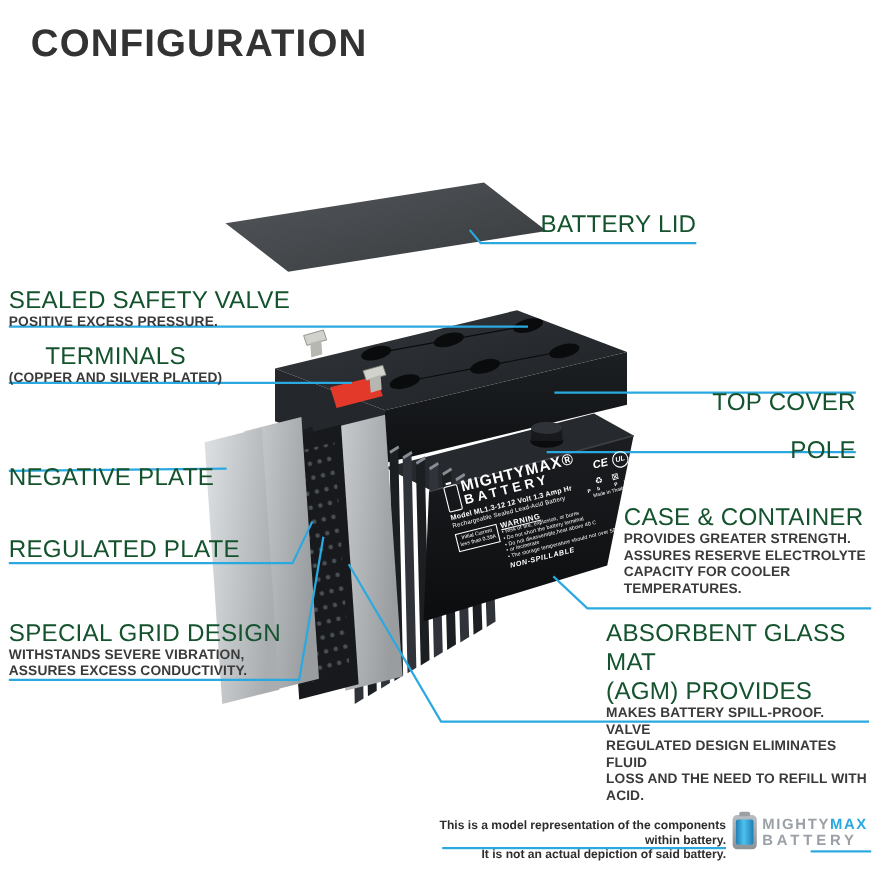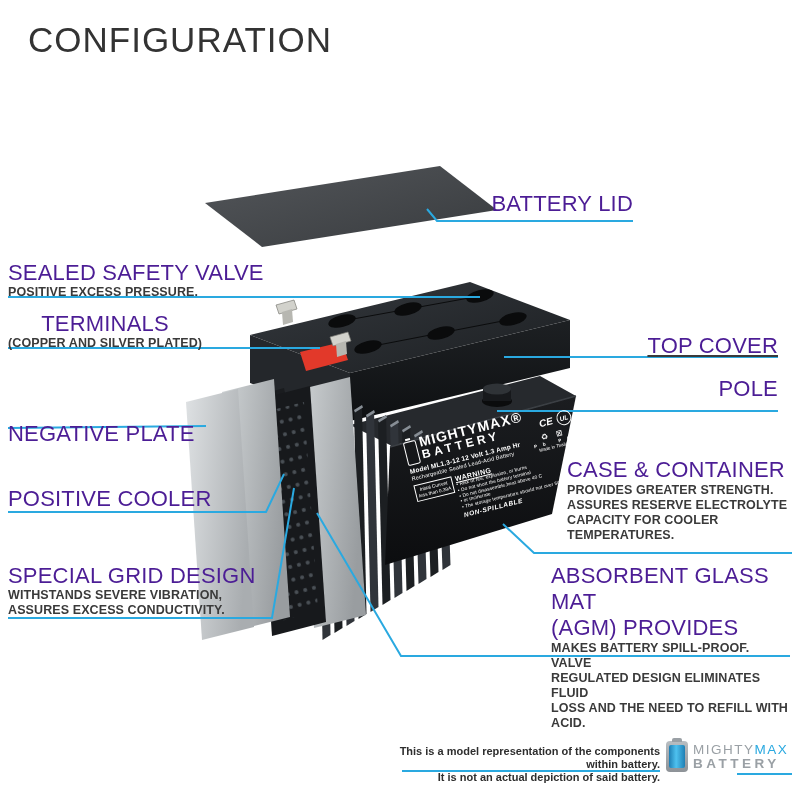--- a/index.html
+++ b/index.html
@@ -5,7 +5,7 @@
   html,body{margin:0;padding:0;background:#ffffff;}
   .stage{position:relative;width:800px;height:800px;background:#ffffff;overflow:hidden;
          font-family:"Liberation Sans", sans-serif;color:#3a3a3a;}
-  .page-title{position:absolute;left:28px;top:20px;font-size:35px;font-weight:400;
+  .page-title{position:absolute;left:28px;top:20px;font-size:35px;font-weight:700;
               letter-spacing:1px;color:#333333;}
   svg.diagram{position:absolute;left:0;top:0;}
   .co{position:absolute;}

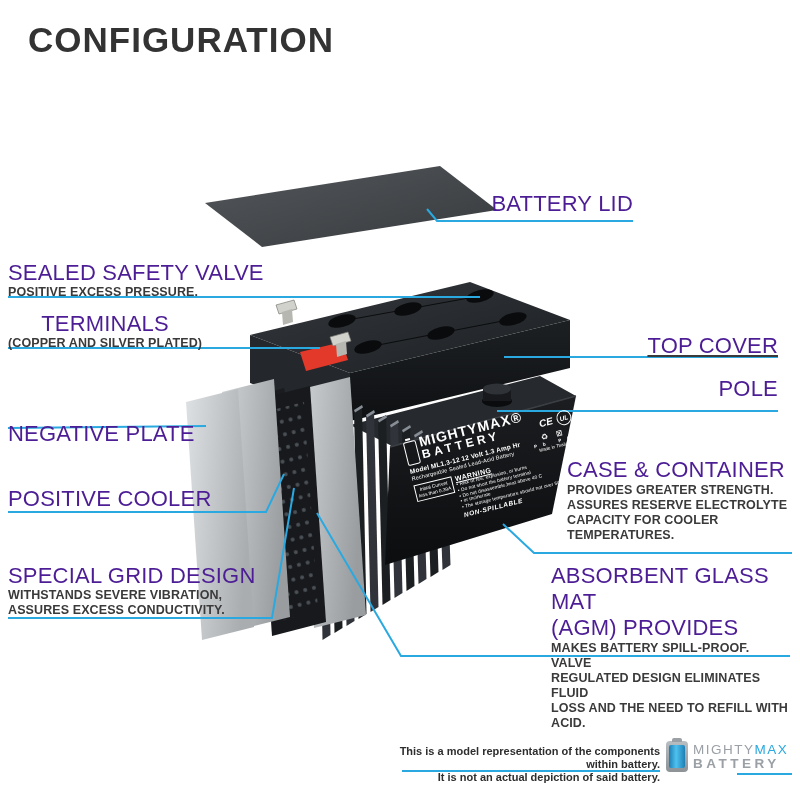--- a/index.html
+++ b/index.html
@@ -9,7 +9,7 @@
               letter-spacing:1px;color:#333333;}
   svg.diagram{position:absolute;left:0;top:0;}
   .co{position:absolute;}
-  .co-title{font-size:22px;font-weight:400;color:#4c1d95;line-height:25px;letter-spacing:0.2px;}
+  .co-title{font-size:22px;font-weight:400;color:#14532d;line-height:25px;letter-spacing:0.2px;}
   .co-title.two{line-height:26px;}
   .co-sub{font-size:12.5px;font-weight:700;color:#3a3a3a;line-height:15px;letter-spacing:0.1px;}
   .right{text-align:right;}

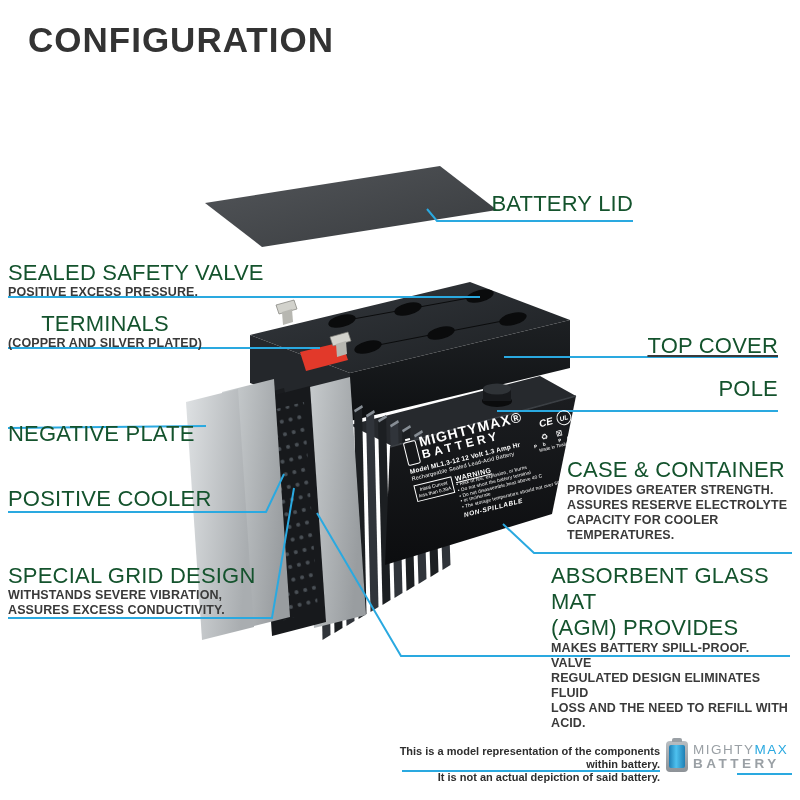--- a/index.html
+++ b/index.html
@@ -224,7 +224,7 @@
     <div class="co-sub">(COPPER AND SILVER PLATED)</div>
   </div>
 
-  <div class="co right" style="left:597px;top:333px;width:181px;text-decoration:underline;">
+  <div class="co right" style="left:597px;top:353px;width:181px;">
     <div class="co-title">TOP COVER</div>
   </div>
 

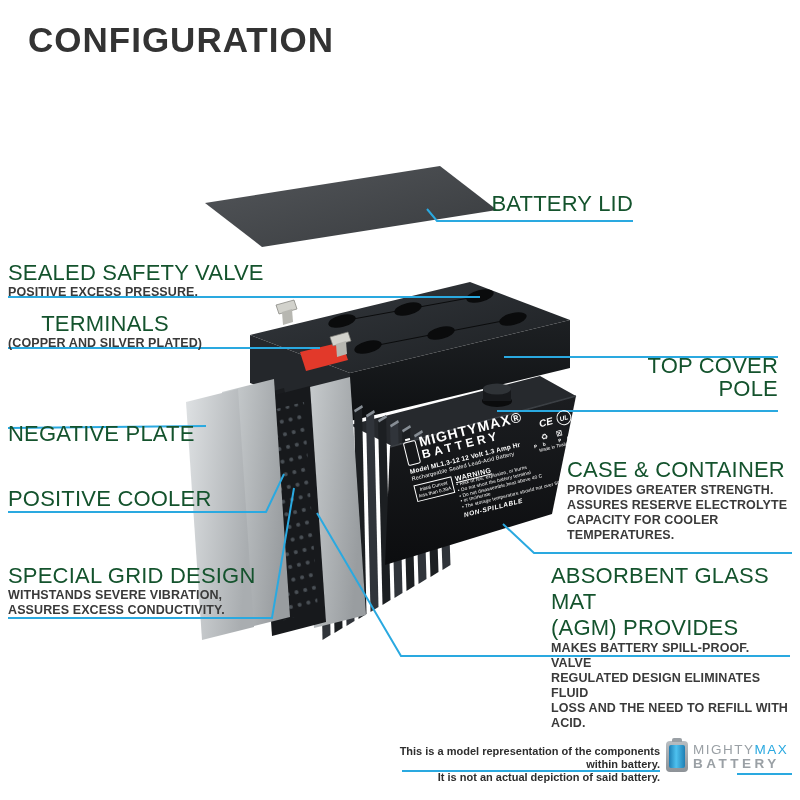--- a/index.html
+++ b/index.html
@@ -228,7 +228,7 @@
     <div class="co-title">TOP COVER</div>
   </div>
 
-  <div class="co right" style="left:597px;top:376px;width:181px;">
+  <div class="co right" style="left:597px;top:396px;width:181px;">
     <div class="co-title">POLE</div>
   </div>
 

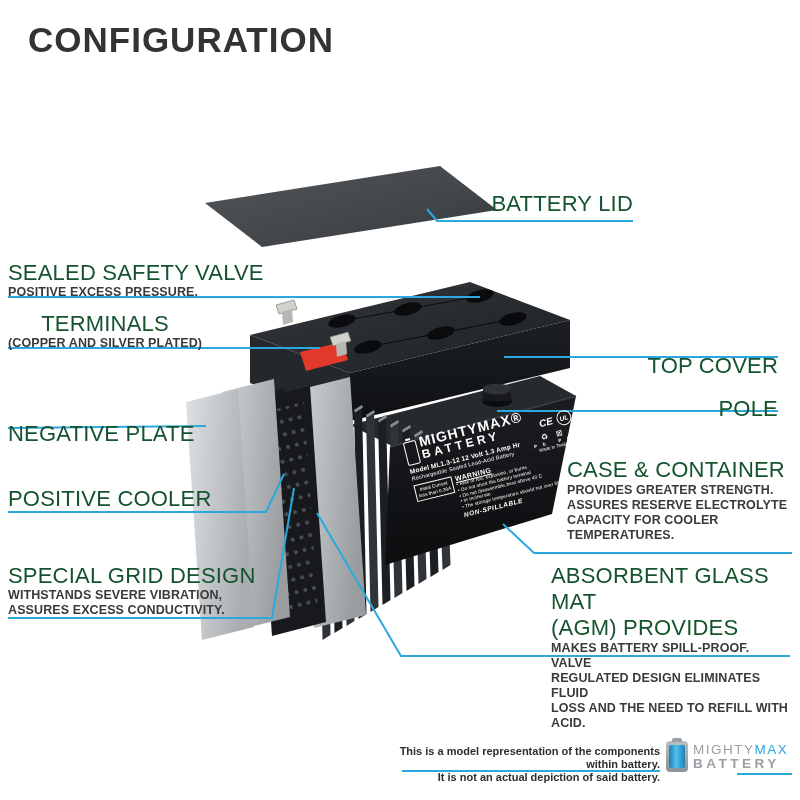--- a/index.html
+++ b/index.html
@@ -237,7 +237,7 @@
   </div>
 
   <div class="co" style="left:8px;top:486px;">
-    <div class="co-title">POSITIVE COOLER</div>
+    <div class="co-title">REGULATED PLATE</div>
   </div>
 
   <div class="co" style="left:8px;top:563px;">

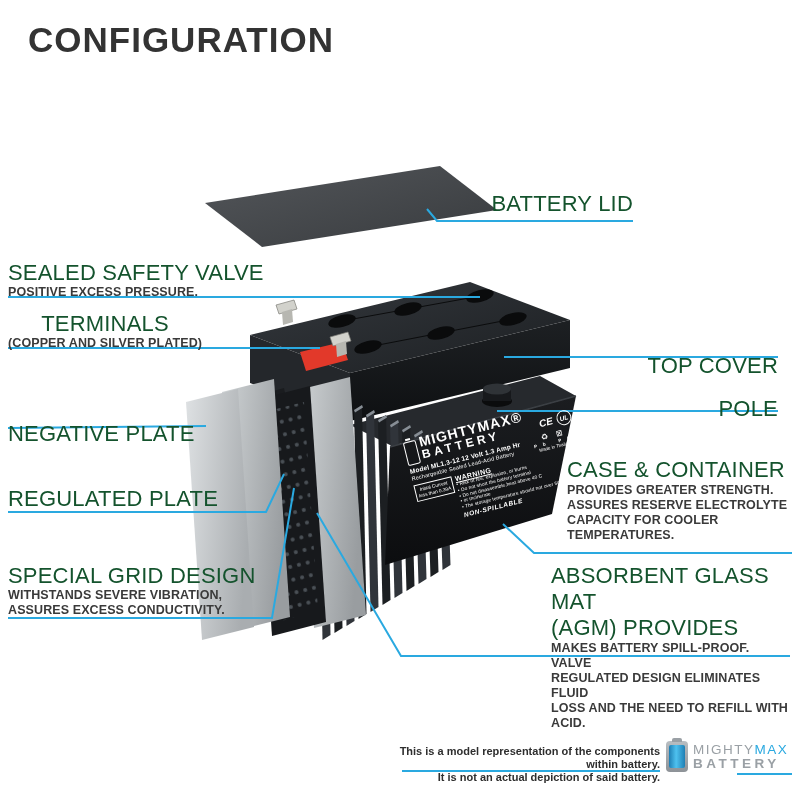--- a/index.html
+++ b/index.html
@@ -49,7 +49,7 @@
               background:#9aa0a5;border-radius:2px 2px 0 0;}
   .flogo-icon .cell{position:absolute;left:3px;top:4px;width:16px;height:23px;border-radius:2px;
               background:linear-gradient(90deg,#1f7fb4,#4ec1ef 45%,#1f7fb4);}
-  .flogo-t1{font-size:13.5px;font-weight:400;letter-spacing:1.5px;color:#9aa0a5;line-height:14px;}
+  .flogo-t1{font-size:13.5px;font-weight:700;letter-spacing:1.5px;color:#9aa0a5;line-height:14px;}
   .flogo-t1 .max{color:#2aa9e0;}
   .flogo-t2{font-size:13.5px;font-weight:700;letter-spacing:3.5px;color:#9aa0a5;line-height:14px;}
   .flogo-underline{position:absolute;left:737px;top:773px;width:55px;height:2px;background:#2aa9e0;}

